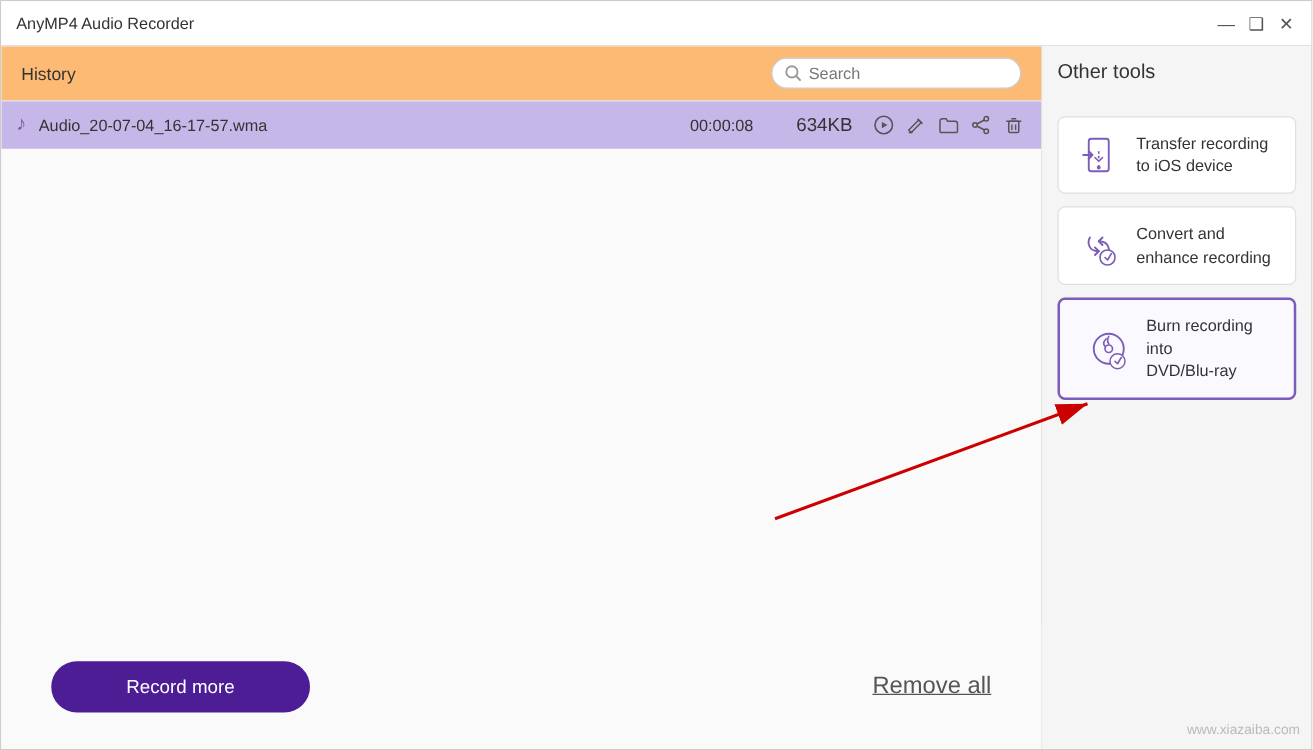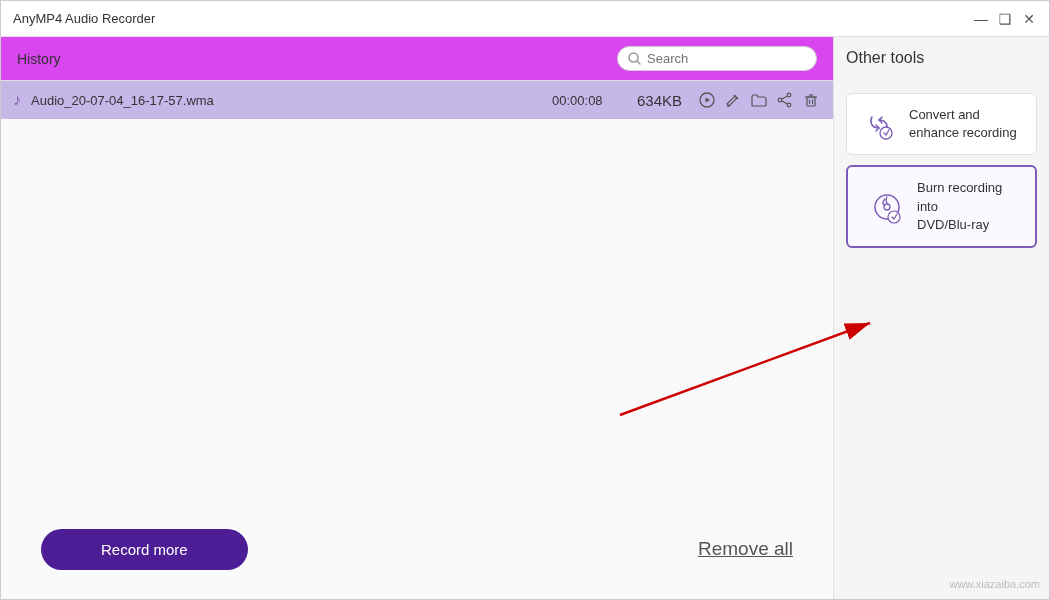--- a/index.html
+++ b/index.html
@@ -74,7 +74,7 @@
     
     .history-header {
       height: 44px;
-      background: #d946ef;
+      background: #fdba74;
       display: flex;
       align-items: center;
       justify-content: space-between;

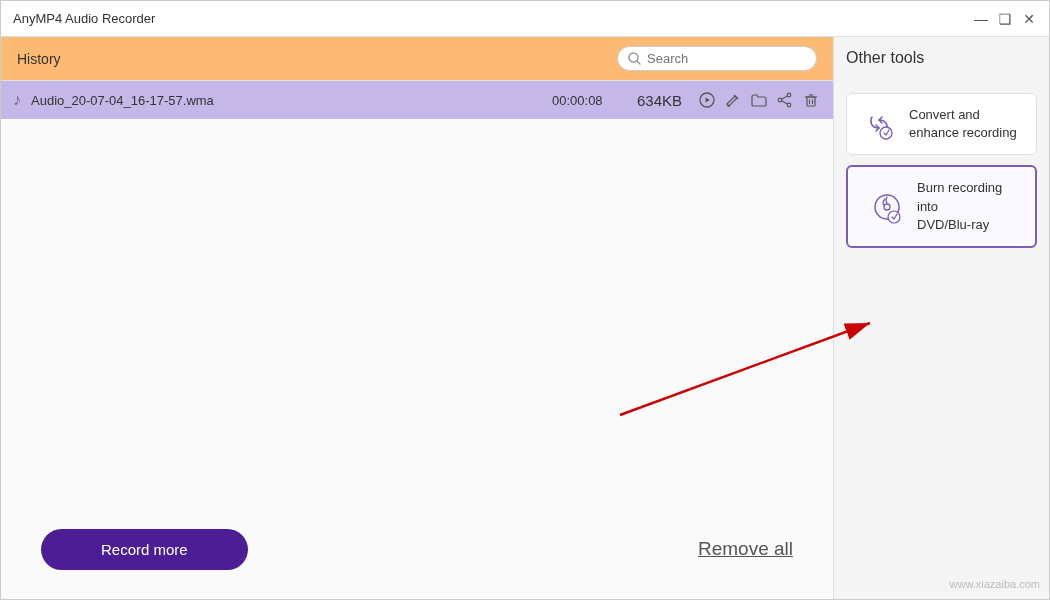--- a/index.html
+++ b/index.html
@@ -352,6 +352,20 @@
     <div class="right-panel">
       <span class="other-tools-title">Other tools</span>
 
+      <div class="tool-card">
+        <div class="tool-icon-area">
+          <svg width="34" height="34" viewBox="0 0 34 34" fill="none">
+            <rect x="9" y="4" width="16" height="26" rx="2" stroke="#7b5cb8" stroke-width="1.5"></rect>
+            <line x1="17" y1="26" x2="17" y2="26" stroke="#7b5cb8" stroke-width="2" stroke-linecap="round"></line>
+            <circle cx="17" cy="27" r="1.5" fill="#7b5cb8"></circle>
+            <line x1="4" y1="17" x2="12" y2="17" stroke="#7b5cb8" stroke-width="1.5"></line>
+            <polyline points="9,14 12,17 9,20" stroke="#7b5cb8" stroke-width="1.5" fill="none" stroke-linecap="round" stroke-linejoin="round"></polyline>
+            <line x1="17" y1="14" x2="17" y2="22" stroke="#7b5cb8" stroke-width="1.3" stroke-dasharray="2,1.5"></line>
+            <polyline points="14,19 17,22 20,19" stroke="#7b5cb8" stroke-width="1.3" fill="none" stroke-linecap="round" stroke-linejoin="round"></polyline>
+          </svg>
+        </div>
+        <span class="tool-label">Transfer recording<br>to iOS device</span>
+      </div>
 
       <div class="tool-card">
         <div class="tool-icon-area">

